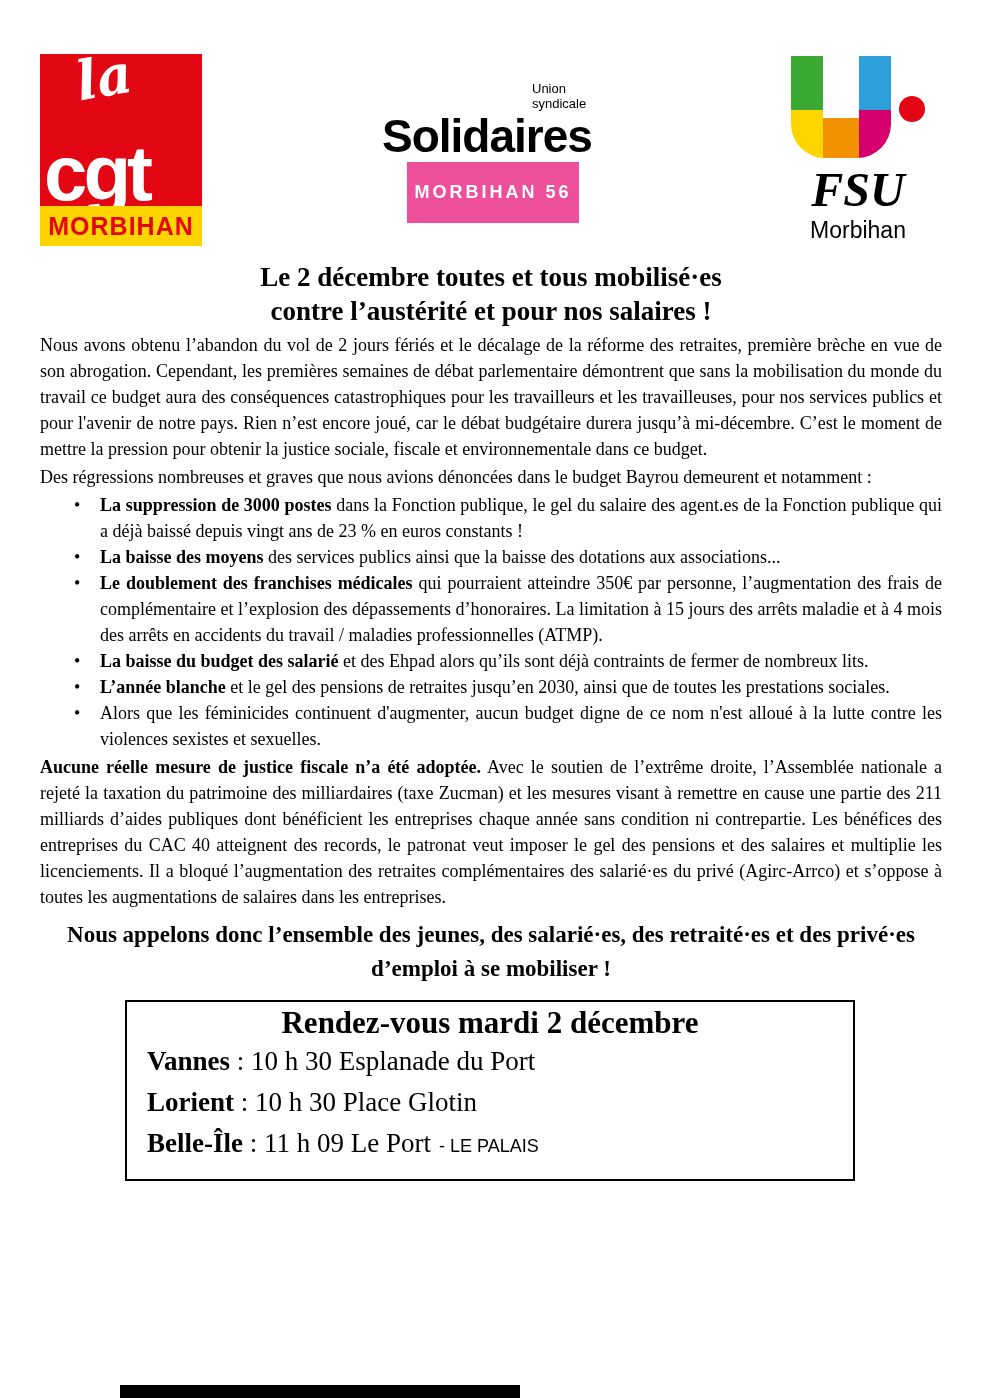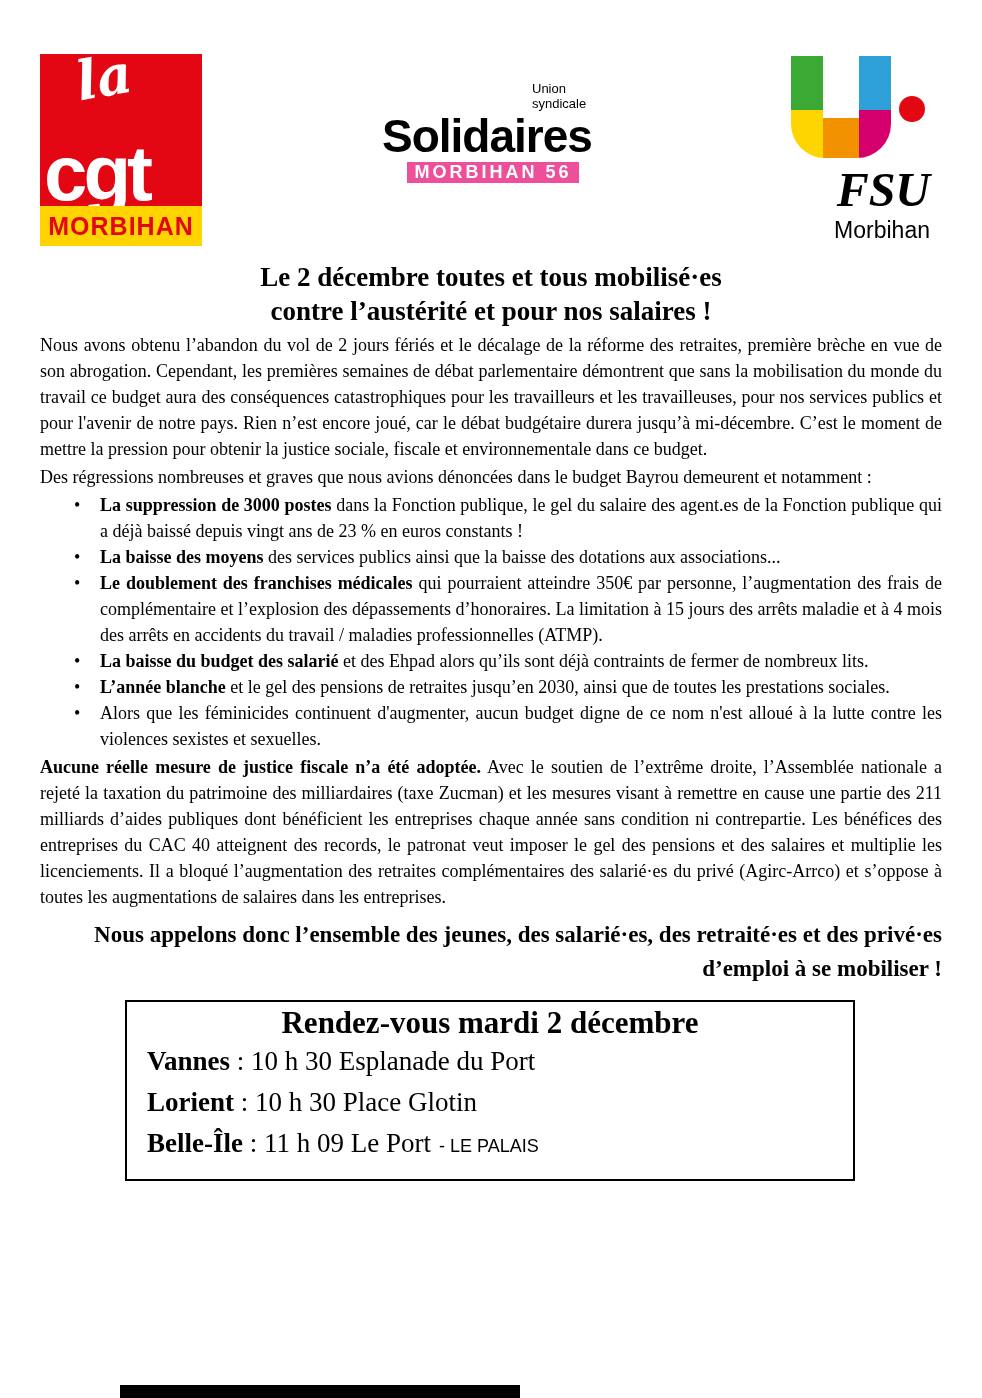--- a/index.html
+++ b/index.html
@@ -52,7 +52,7 @@
   .sol-band {
     margin: 2px auto 0; width: 172px; background: #ee4f9b; color: #ffffff;
     font-family: "Liberation Sans", sans-serif; font-weight: bold;
-    font-size: 18px; text-align: center; padding: 0 0; letter-spacing: 3px;
+    font-size: 18px; text-align: center; padding: 20px 0; letter-spacing: 3px;
   }
 
   

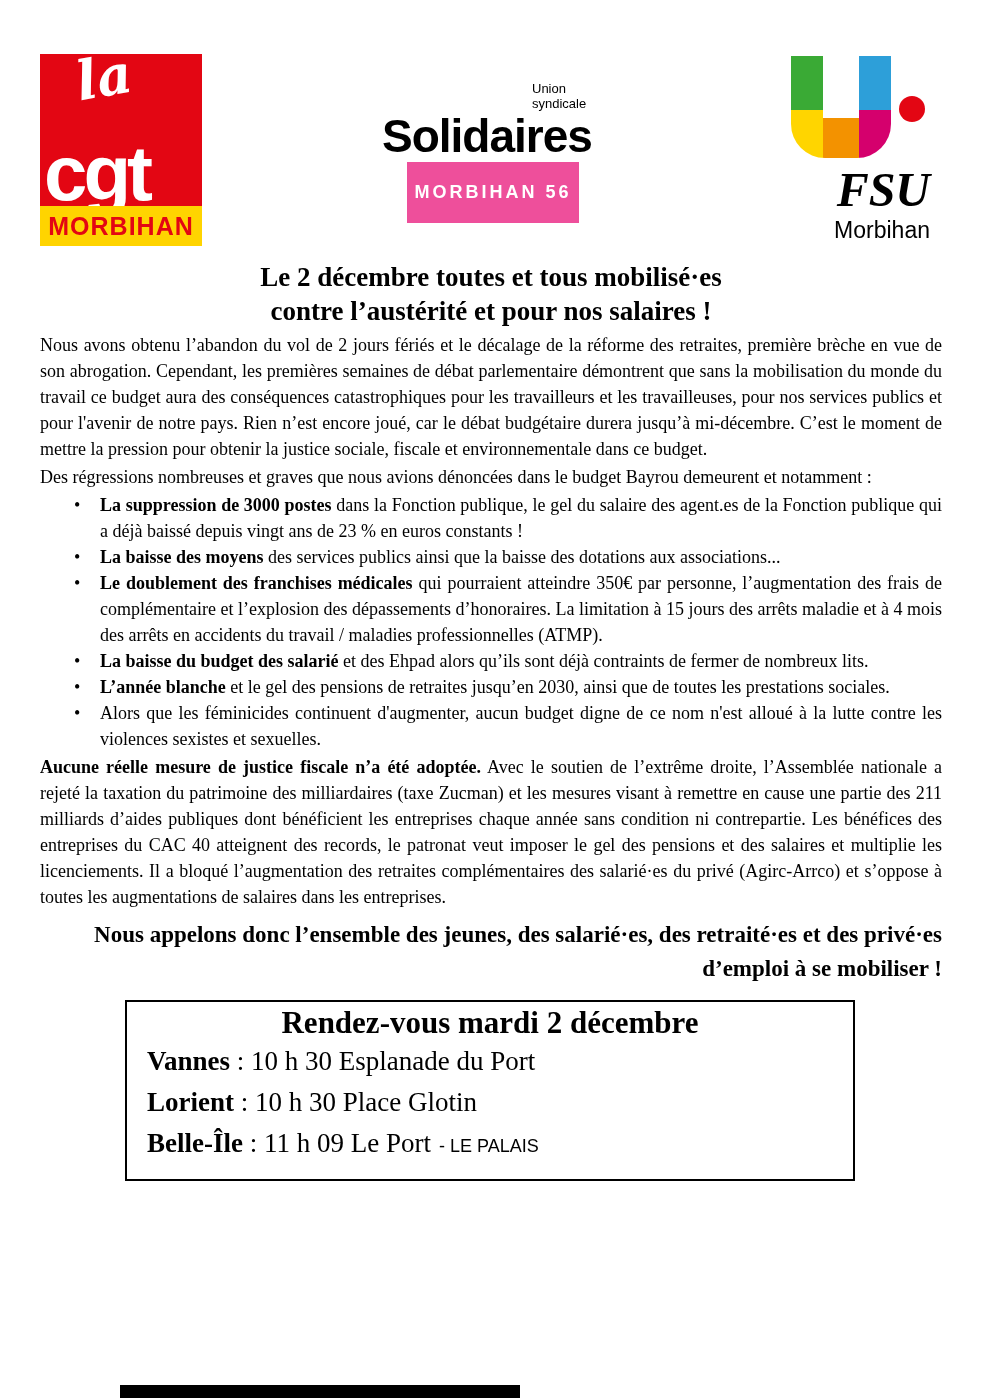--- a/index.html
+++ b/index.html
@@ -56,7 +56,7 @@
   }
 
   
-  .fsu { position: absolute; left: 786px; top: 56px; width: 144px; text-align: right; }
+  .fsu { position: absolute; left: 786px; top: 56px; width: 144px; text-align: center; }
   .fsu-u { position: relative; width: 134px; height: 102px; margin: 0 auto; }
   .fsu-u-shape {
     position: absolute; left: 0; top: 0; width: 100px; height: 102px;

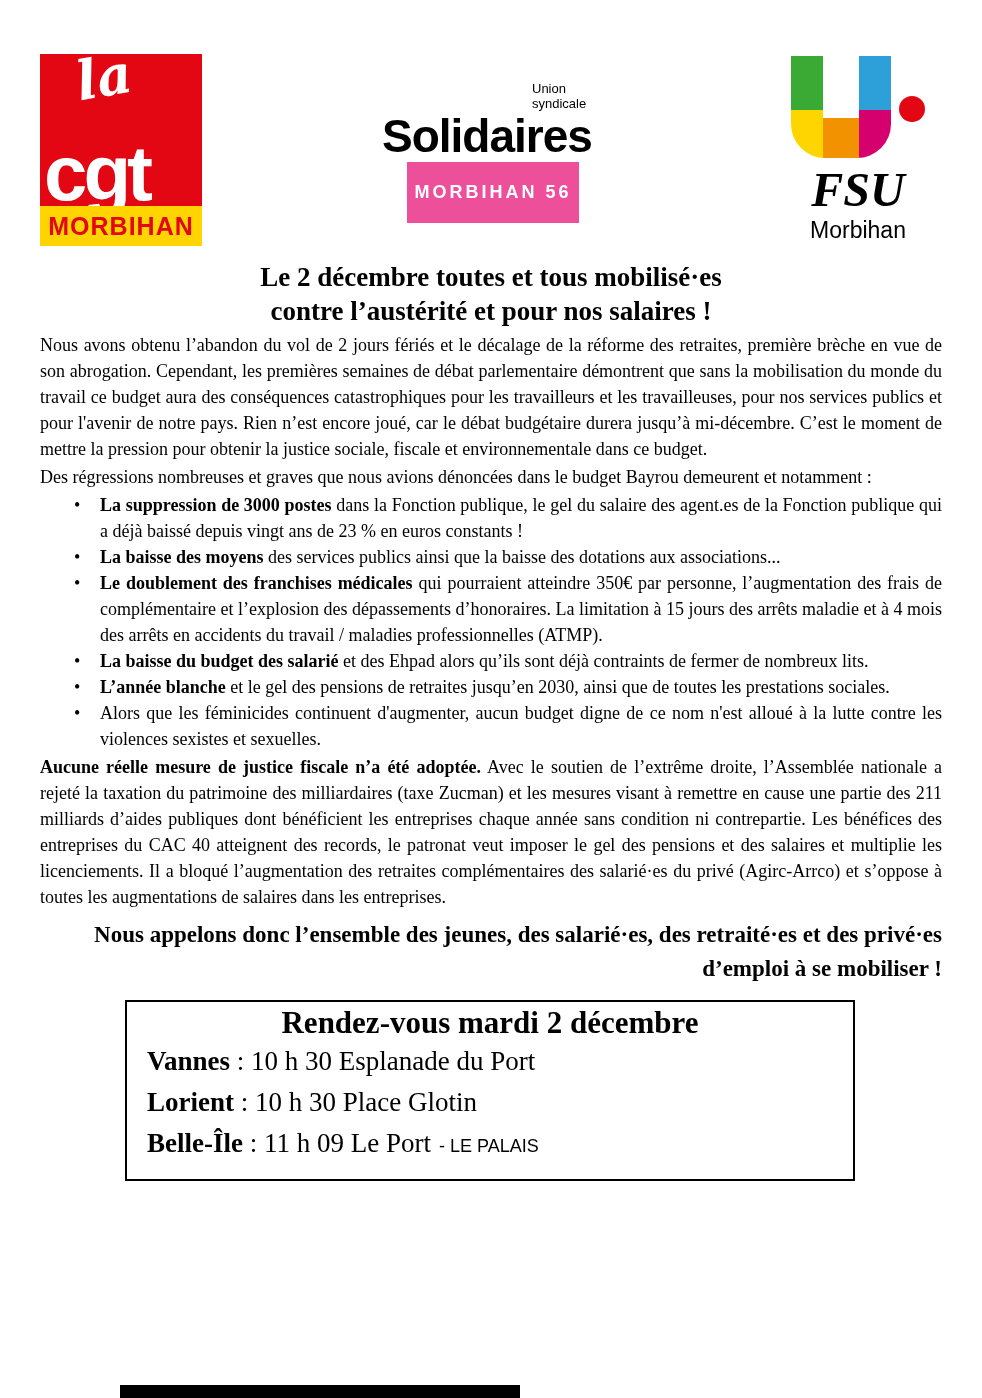--- a/index.html
+++ b/index.html
@@ -93,7 +93,7 @@
 
   .appeal {
     margin: 8px 0 0; font-size: 23px; font-weight: bold;
-    line-height: 34px; text-align: right;
+    line-height: 34px; text-align: center;
   }
 
   

